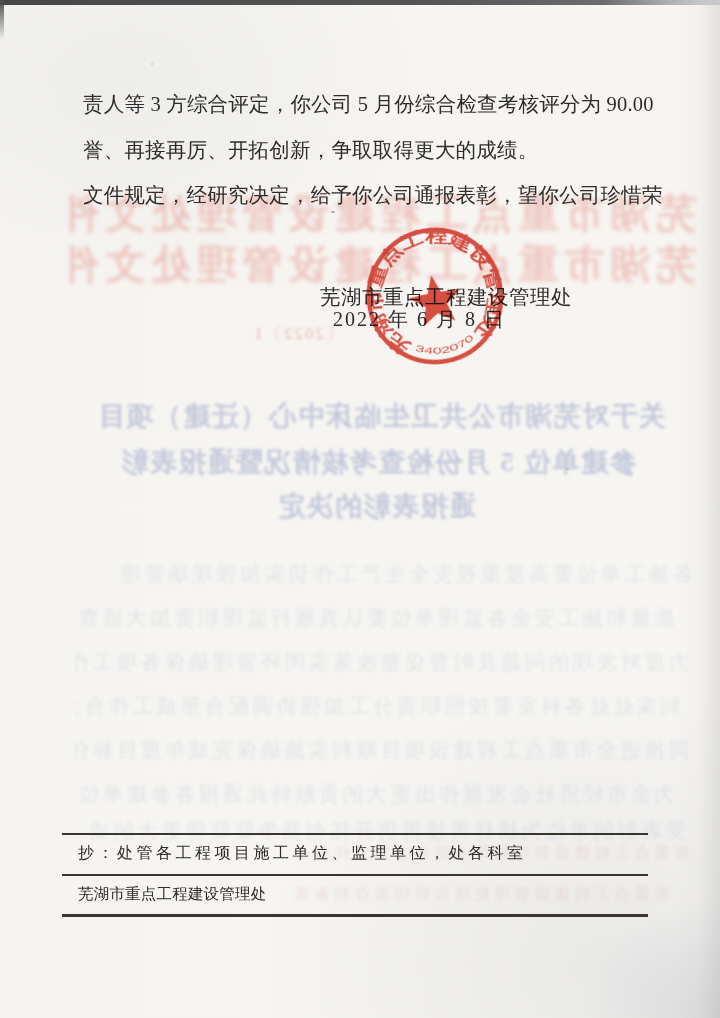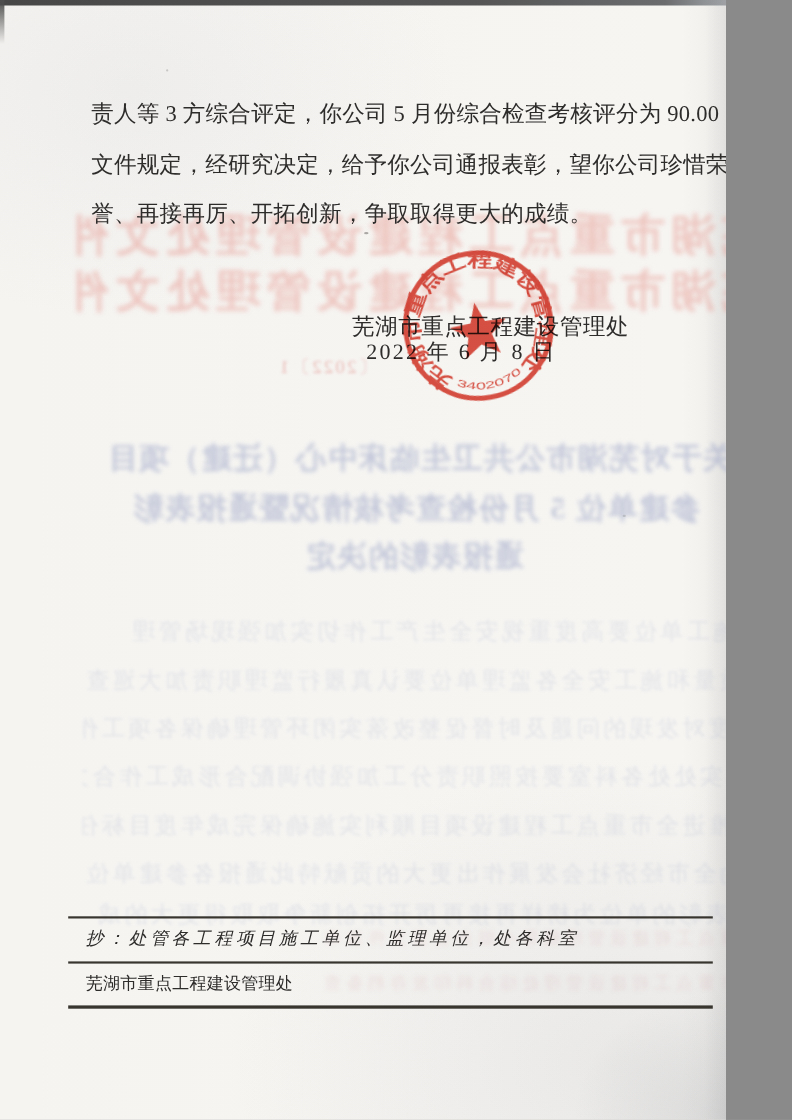--- a/index.html
+++ b/index.html
@@ -4,7 +4,7 @@
 <style>
   html,body{margin:0;padding:0;background:#8a8a8a;}
   .scan{
-    position:relative;width:660px;height:1018px;overflow:hidden;
+    position:relative;width:720px;height:1018px;overflow:hidden;
     background:
       radial-gradient(ellipse 420px 300px at 18% 8%, rgba(205,205,210,0.18), rgba(0,0,0,0) 70%),
       radial-gradient(ellipse 500px 400px at 85% 95%, rgba(160,160,168,0.15), rgba(0,0,0,0) 70%),

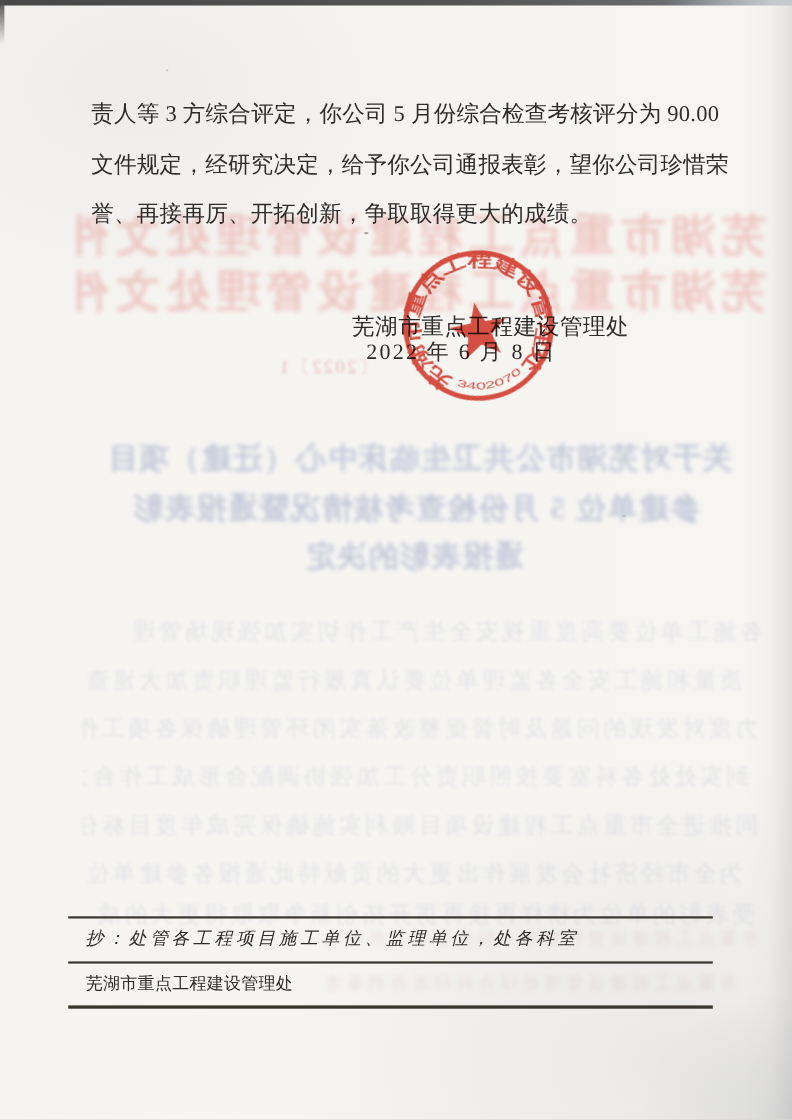--- a/index.html
+++ b/index.html
@@ -89,8 +89,8 @@
 
   <div class="bodytext">
     <div class="line">责人等 3 方综合评定，你公司 5 月份综合检查考核评分为 90.00</div>
+    <div class="line">誉、再接再厉、开拓创新，争取取得更大的成绩。</div>
     <div class="line">文件规定，经研究决定，给予你公司通报表彰，望你公司珍惜荣</div>
-    <div class="line">誉、再接再厉、开拓创新，争取取得更大的成绩。</div>
   </div>
 
   <div class="sig-org">芜湖市重点工程建设管理处</div>

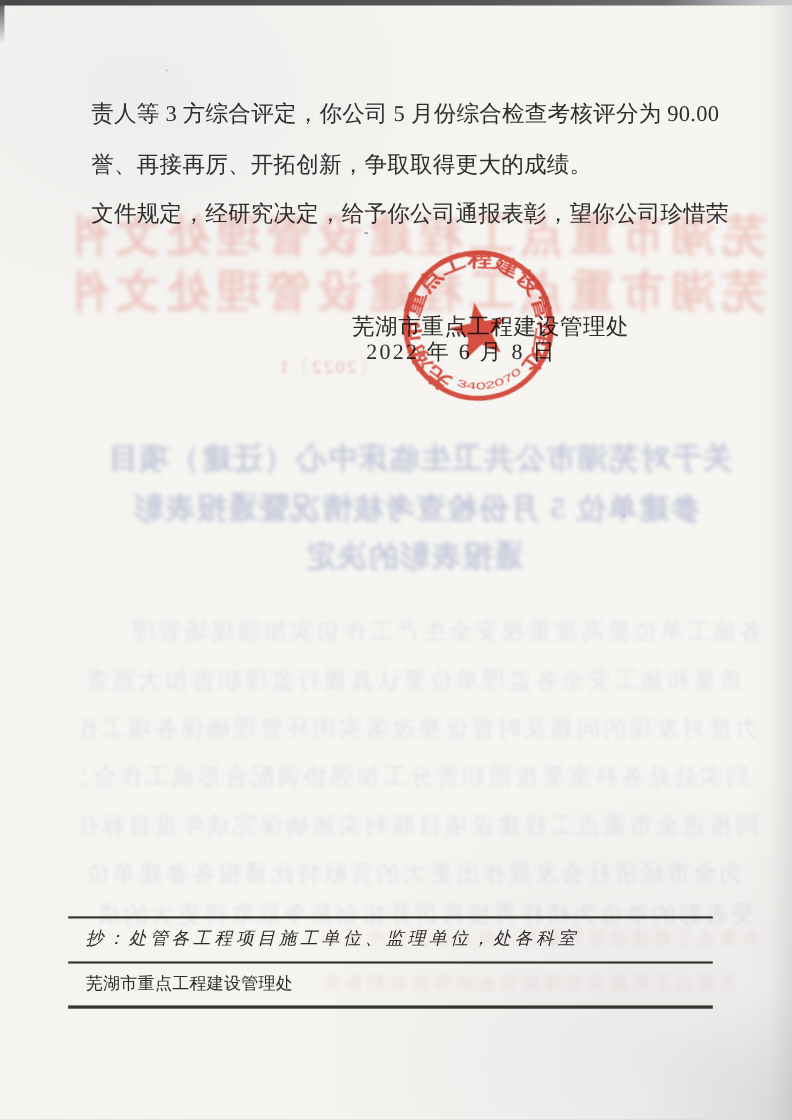--- a/index.html
+++ b/index.html
@@ -50,7 +50,7 @@
   .rule-2{top:874px;}
   .rule-3{top:914px;height:2.5px;}
   .cc{position:absolute;left:78px;top:843px;font-size:16px;letter-spacing:3.5px;
-    color:#2e2c2b;white-space:nowrap;font-style:italic;}
+    color:#2e2c2b;white-space:nowrap;}
   .issuer{position:absolute;left:78px;top:884px;font-size:15.5px;letter-spacing:0.2px;
     color:#2e2c2b;white-space:nowrap;}
   .printdate{position:absolute;right:82px;top:884px;font-size:16px;letter-spacing:1px;

